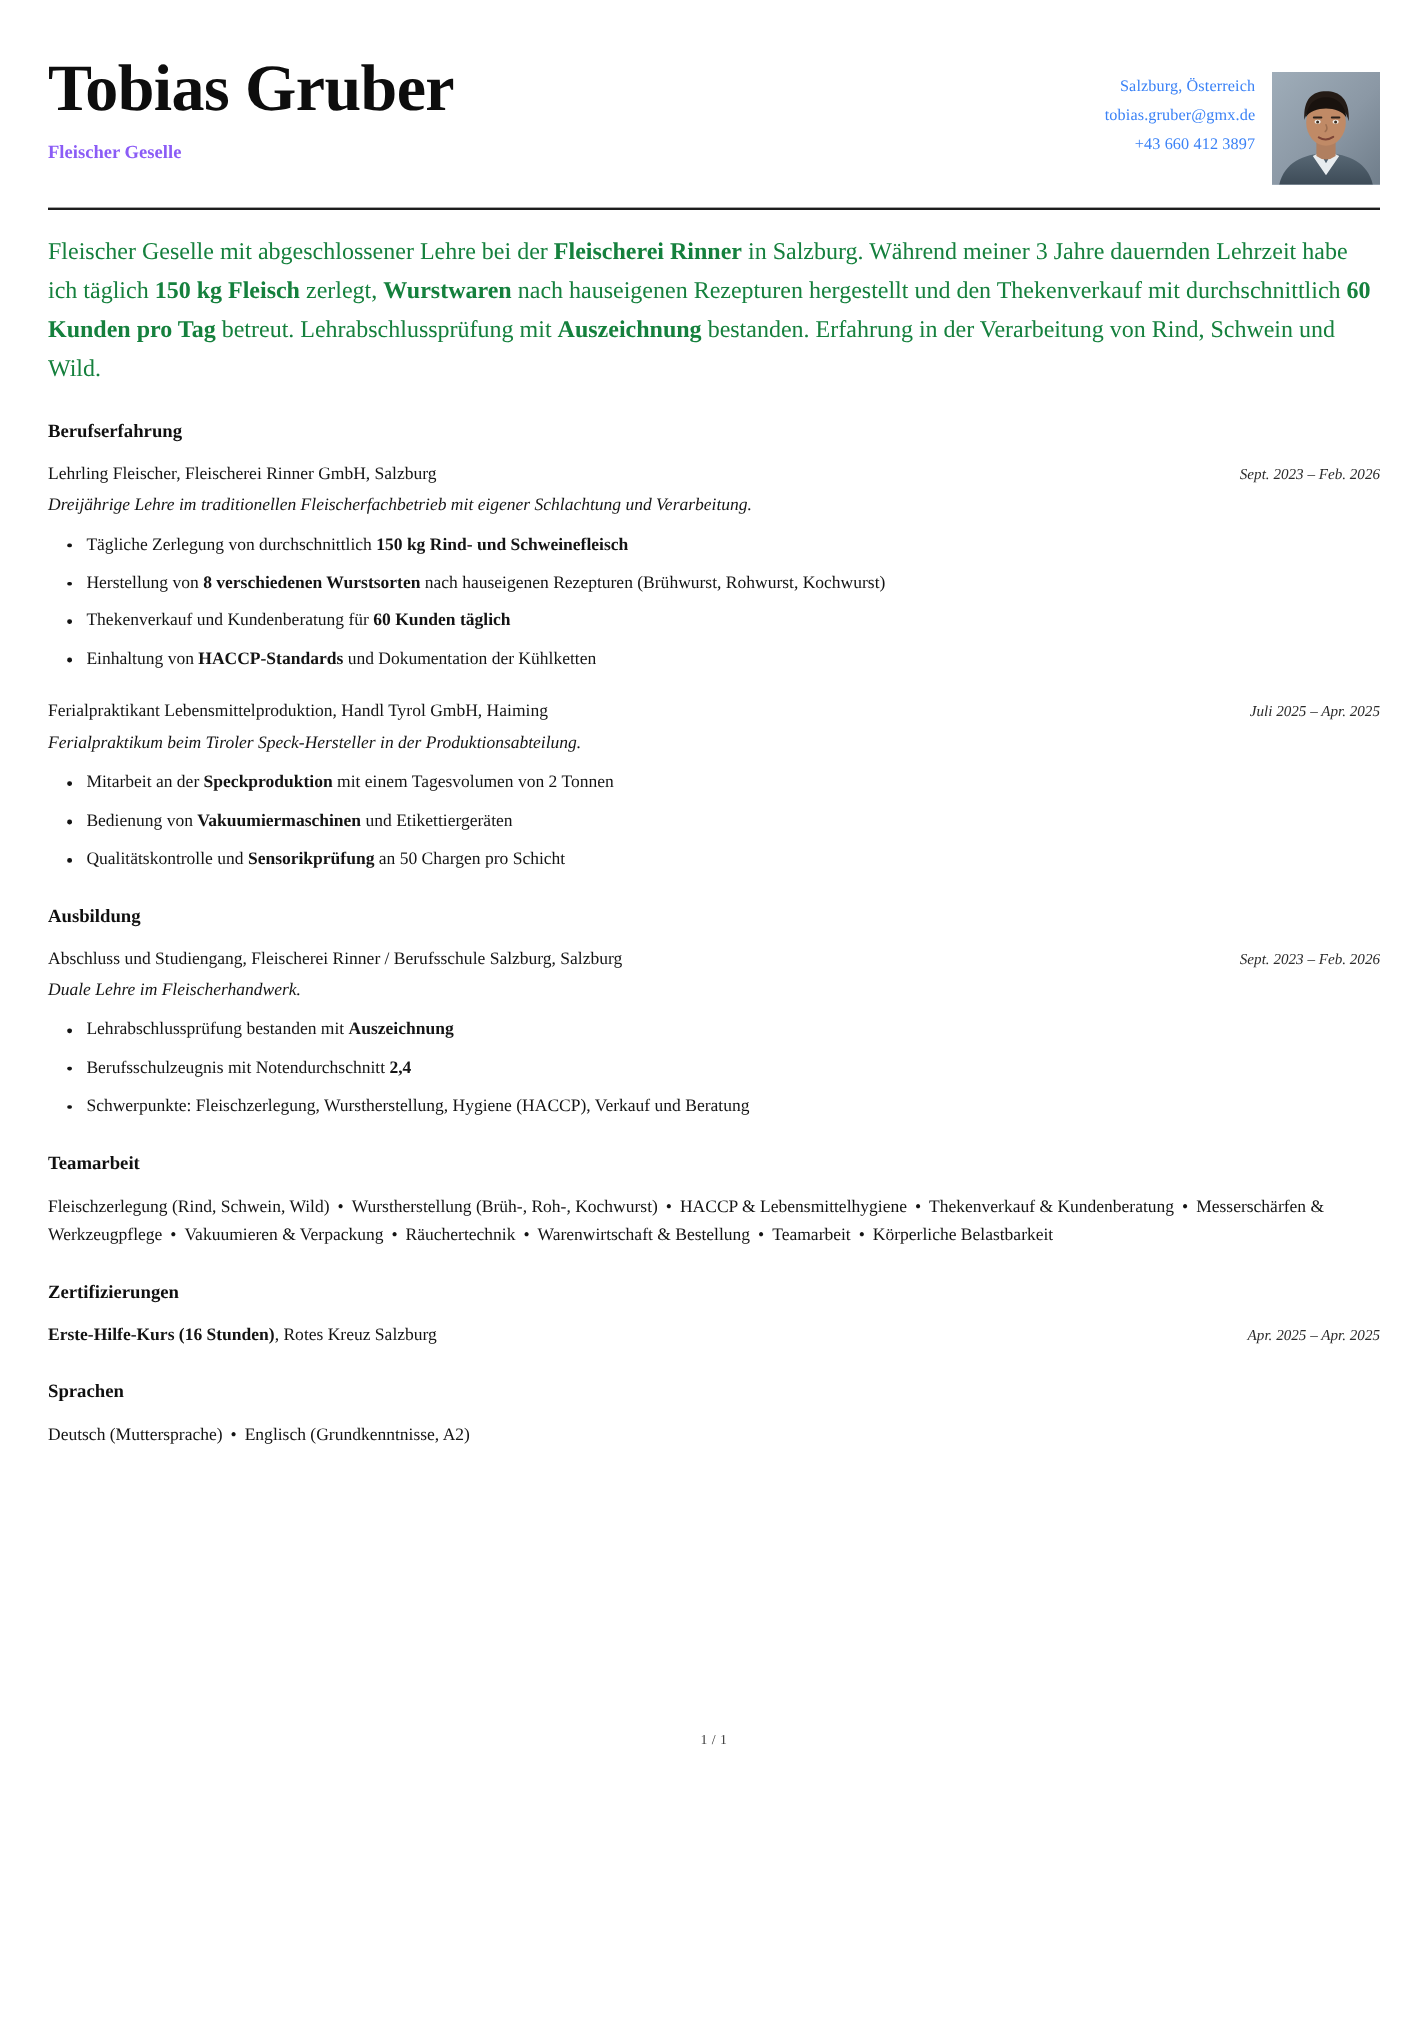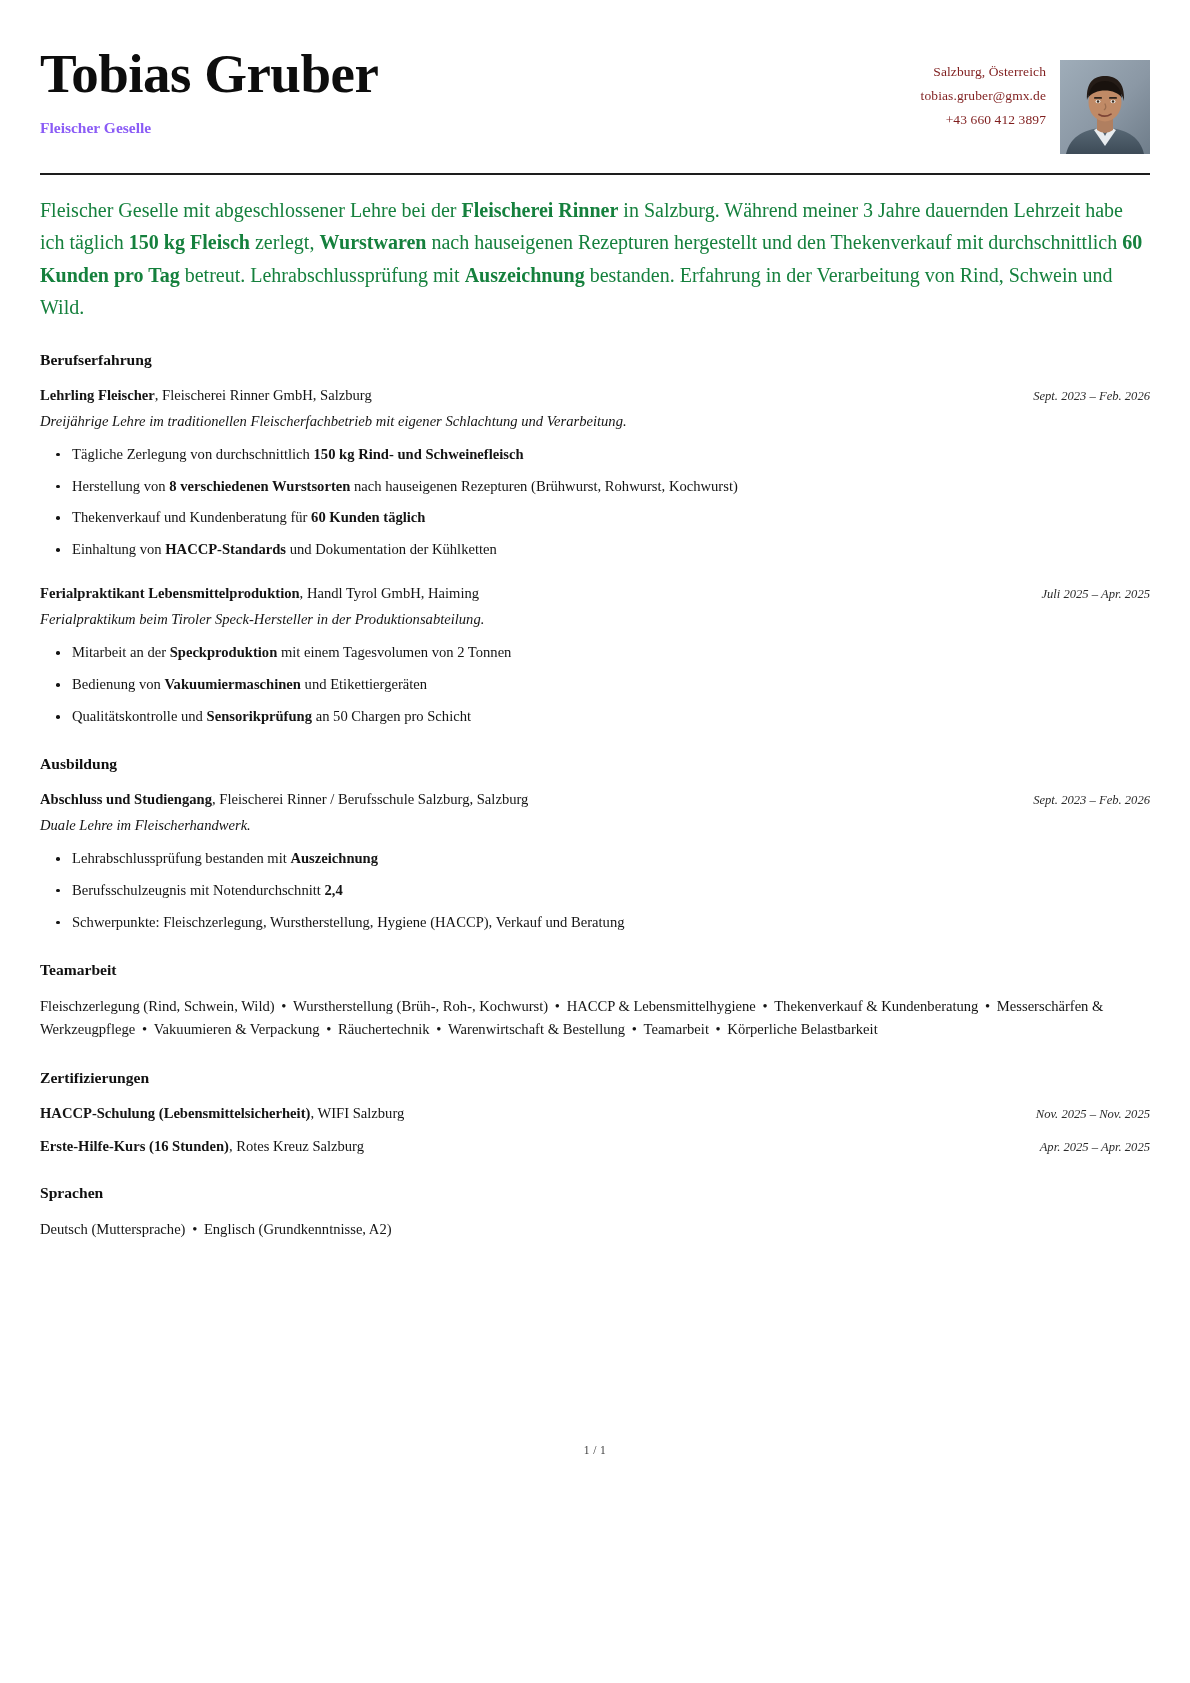--- a/index.html
+++ b/index.html
@@ -59,7 +59,7 @@
     text-align: right;
     font-size: 13.5px;
     line-height: 1.78;
-    color: #7f1d1d;
+    color: #3b82f6;
     white-space: nowrap;
   }
   .contact div { letter-spacing: 0.1px; }

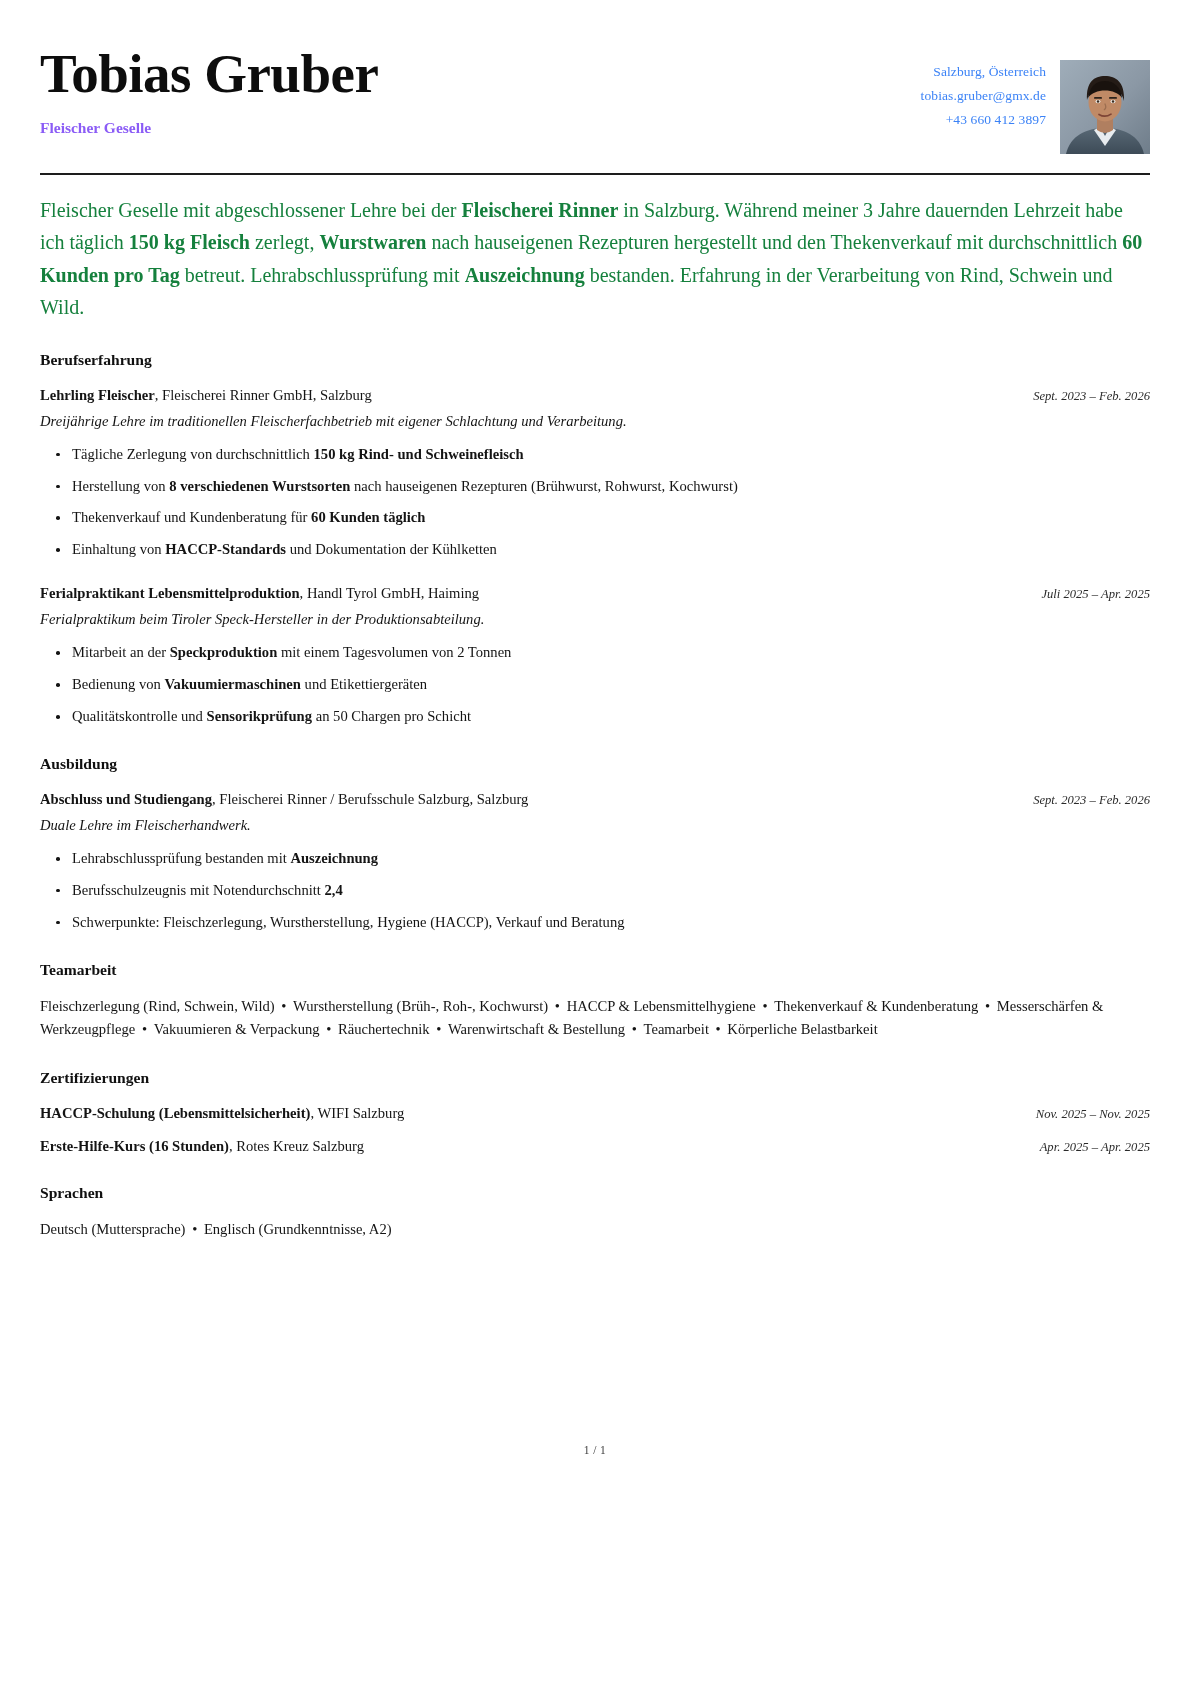--- a/index.html
+++ b/index.html
@@ -112,7 +112,7 @@
     line-height: 1.45;
     color: #141414;
   }
-  .entry-role .role-bold { font-weight: 700; }
+  .entry-role .role-bold { font-weight: 400; }
   .entry-date {
     font-size: 12.6px;
     font-style: italic;

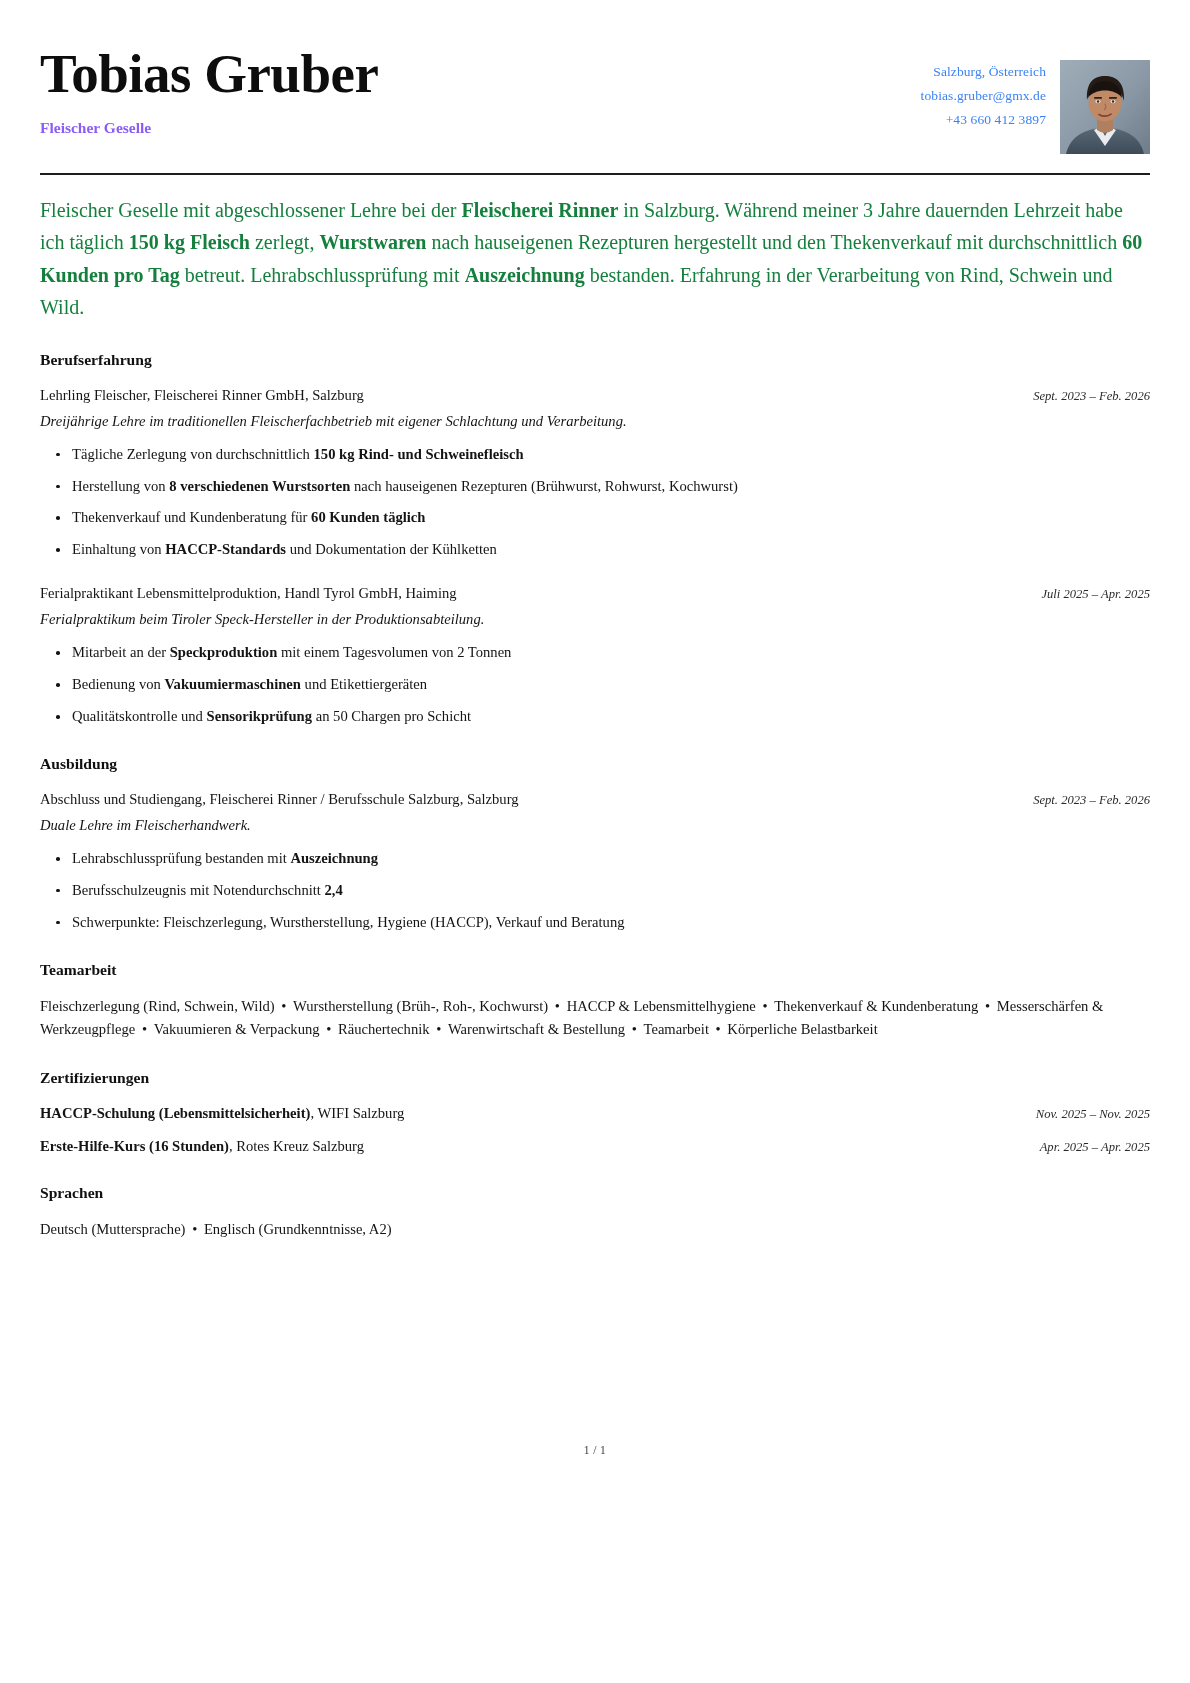--- a/index.html
+++ b/index.html
@@ -315,10 +315,6 @@
     <div class="section-title">Zertifizierungen</div>
     <div>
         <div class="cert-row">
-          <div class="cert-name"><span class="cname">HACCP-Schulung (Lebensmittelsicherheit)</span><span>, WIFI Salzburg</span></div>
-          <div class="cert-date">Nov. 2025 – Nov. 2025</div>
-        </div>
-        <div class="cert-row">
           <div class="cert-name"><span class="cname">Erste-Hilfe-Kurs (16 Stunden)</span><span>, Rotes Kreuz Salzburg</span></div>
           <div class="cert-date">Apr. 2025 – Apr. 2025</div>
         </div>

